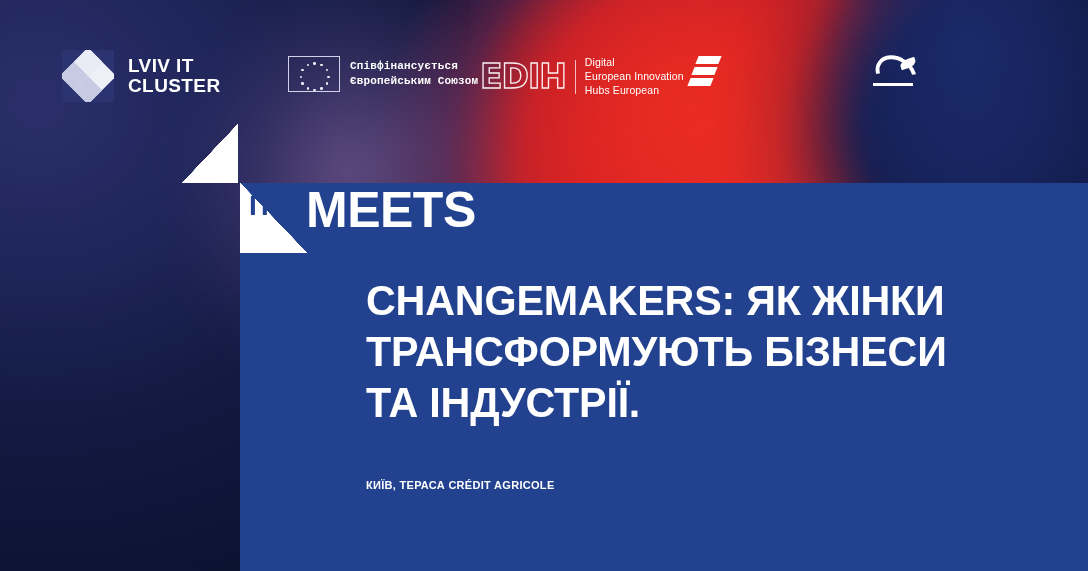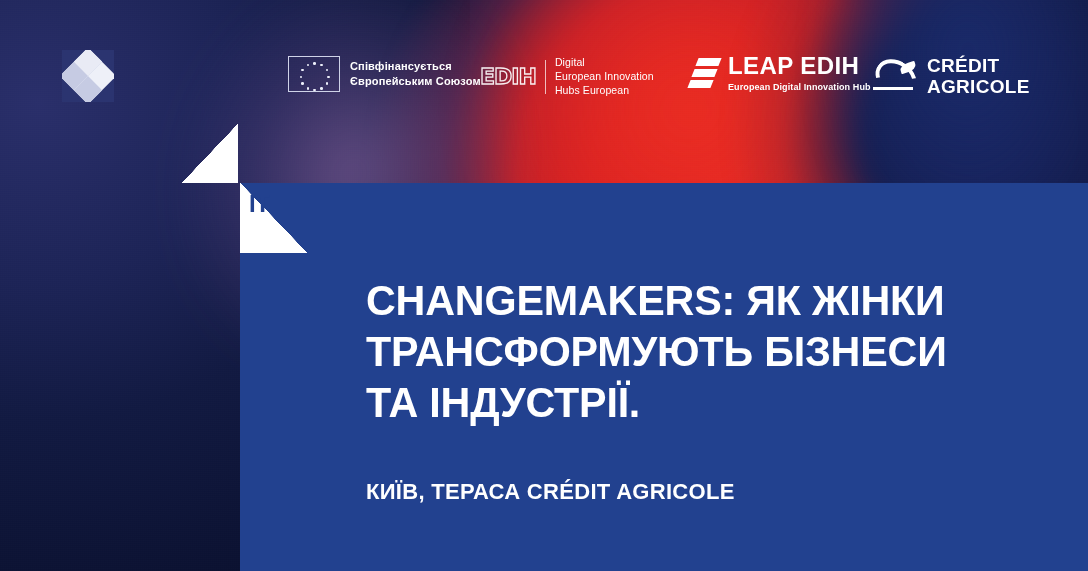--- a/index.html
+++ b/index.html
@@ -159,6 +159,10 @@
           <div class="lic-d-b"></div>
           <div class="lic-d-c"></div>
         </div>
+      </div>
+      <div class="lic-text">
+        <div>LVIV IT</div>
+        <div>CLUSTER</div>
       </div>
     </div>
 

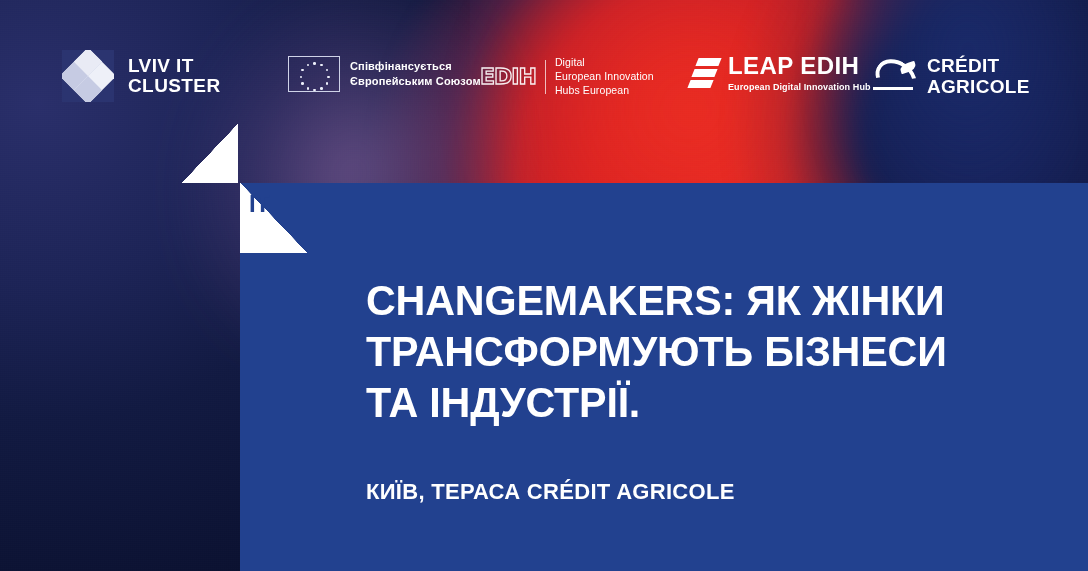--- a/index.html
+++ b/index.html
@@ -64,7 +64,7 @@
   .lic-text{margin-left:14px;color:#fff;font-weight:bold;font-size:19px;line-height:1.07;letter-spacing:0.4px;}
 
   
-  .eu{left:288px;top:10px;}
+  .eu{left:288px;top:10px;font-family:Liberation Mono, monospace;}
   .eu-flag{position:relative;width:52px;height:36px;border:1.3px solid #cfd3e8;box-sizing:border-box;flex:0 0 auto;}
   .eu-star{position:absolute;width:2.6px;height:2.6px;background:#eceffa;border-radius:50%;}
   .eu-text{margin-left:10px;color:#fff;font-weight:bold;font-size:11px;line-height:1.32;letter-spacing:0.15px;}

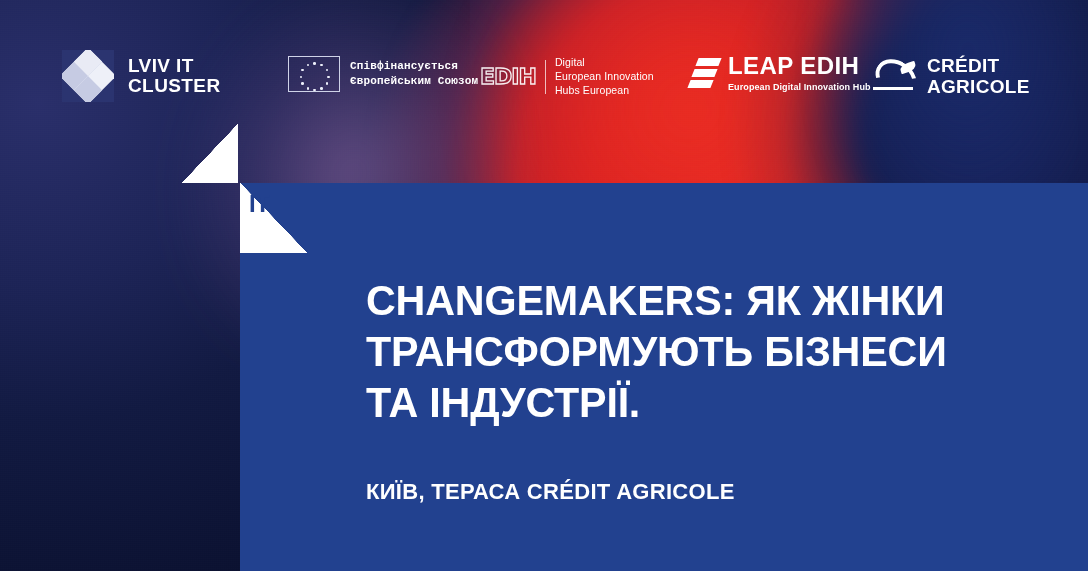--- a/index.html
+++ b/index.html
@@ -72,7 +72,7 @@
   
   .edih{left:480px;top:10px;}
   .edih-word{
-    font-size:22px;font-weight:bold;letter-spacing:-1px;line-height:1;
+    font-size:33px;font-weight:bold;letter-spacing:-1px;line-height:1;
     color:transparent;-webkit-text-stroke:1.3px rgba(255,255,255,0.92);
     font-family:"DejaVu Sans", sans-serif;
   }

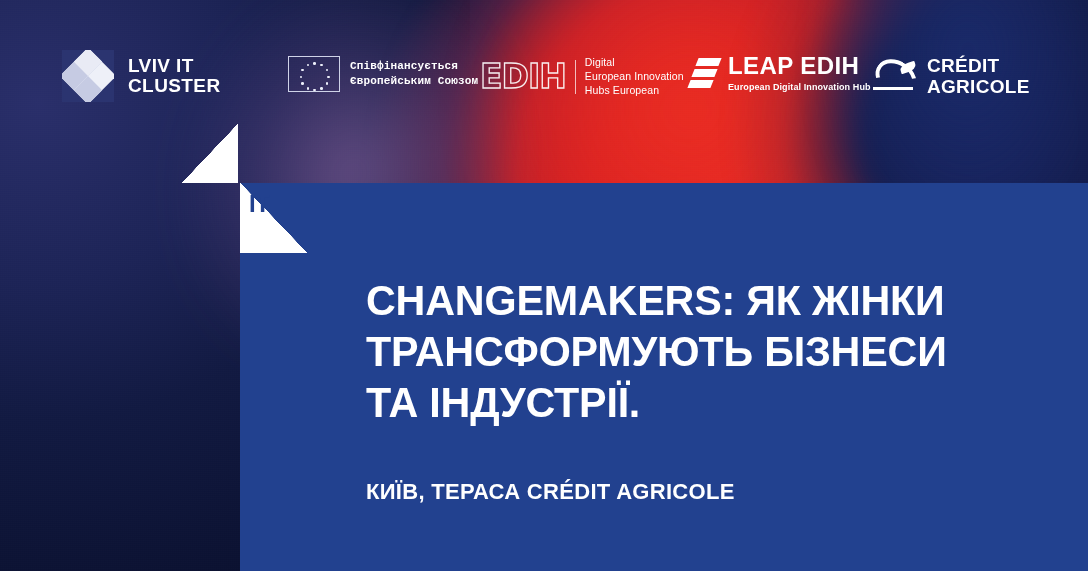--- a/index.html
+++ b/index.html
@@ -203,10 +203,6 @@
           <div class="leap-s2"></div>
           <div class="leap-s3"></div>
       </div>
-      <div class="leap-txt">
-        <div class="leap-title">LEAP EDIH</div>
-        <div class="leap-sub">European Digital Innovation Hub</div>
-      </div>
     </div>
 
     <div class="logo ca">

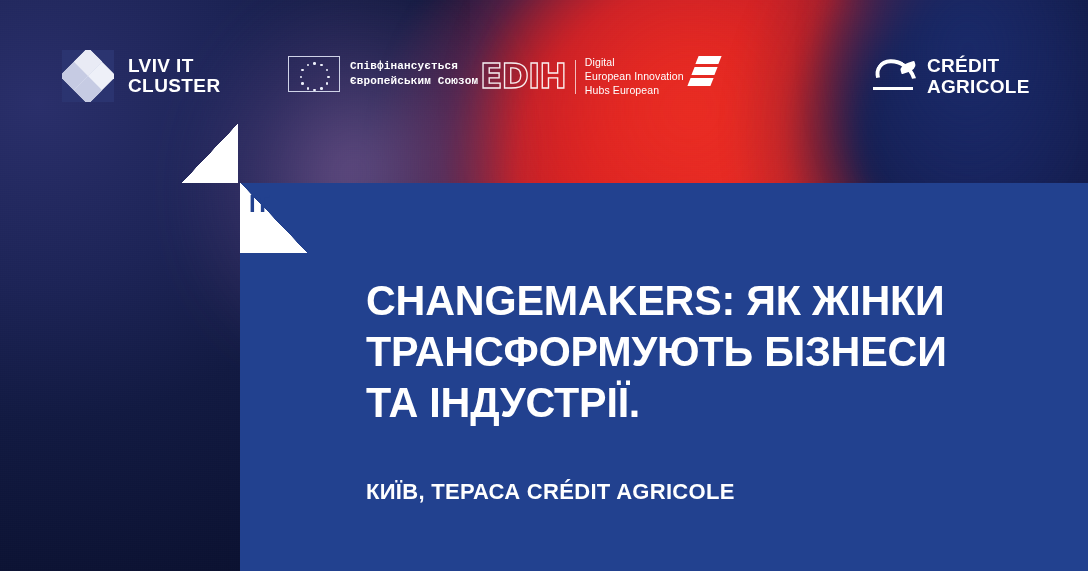--- a/index.html
+++ b/index.html
@@ -211,10 +211,6 @@
         <div class="ca-leaf"></div>
         <div class="ca-bar"></div>
       </div>
-      <div class="ca-text">
-        <div>CRÉDIT</div>
-        <div>AGRICOLE</div>
-      </div>
     </div>
 
   </div>

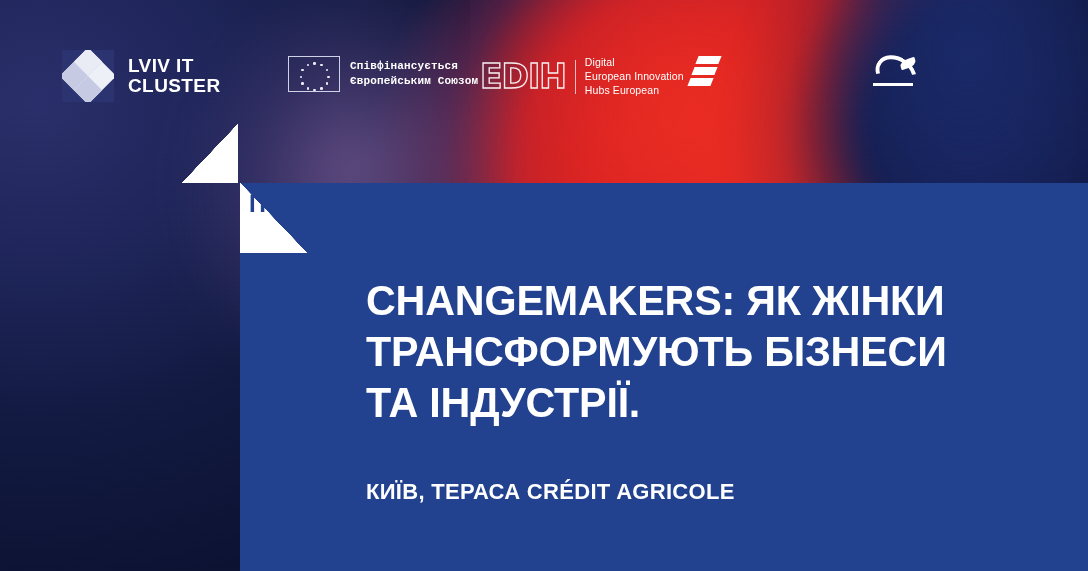--- a/index.html
+++ b/index.html
@@ -110,7 +110,7 @@
   }
   .it-label{
     position:absolute;left:249px;top:192px;color:#22418f;font-weight:bold;
-    font-size:24px;line-height:1;letter-spacing:-0.5px;
+    font-size:28px;line-height:1;letter-spacing:-0.5px;
   }
   .meets-label{
     position:absolute;left:306px;top:185px;color:#ffffff;font-weight:bold;

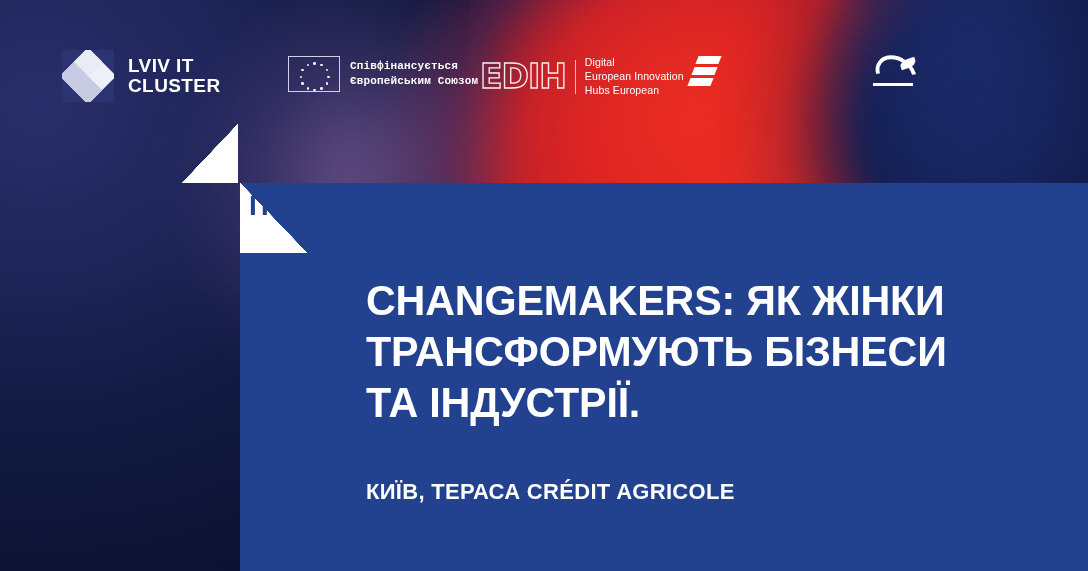--- a/index.html
+++ b/index.html
@@ -220,6 +220,7 @@
   <div class="tri-top-in"></div>
   <div class="tri-bottom"></div>
   <div class="it-label">IT</div>
+  <div class="meets-label">MEETS</div>
 
   <div class="headline">
     <div>CHANGEMAKERS: ЯК ЖІНКИ</div>

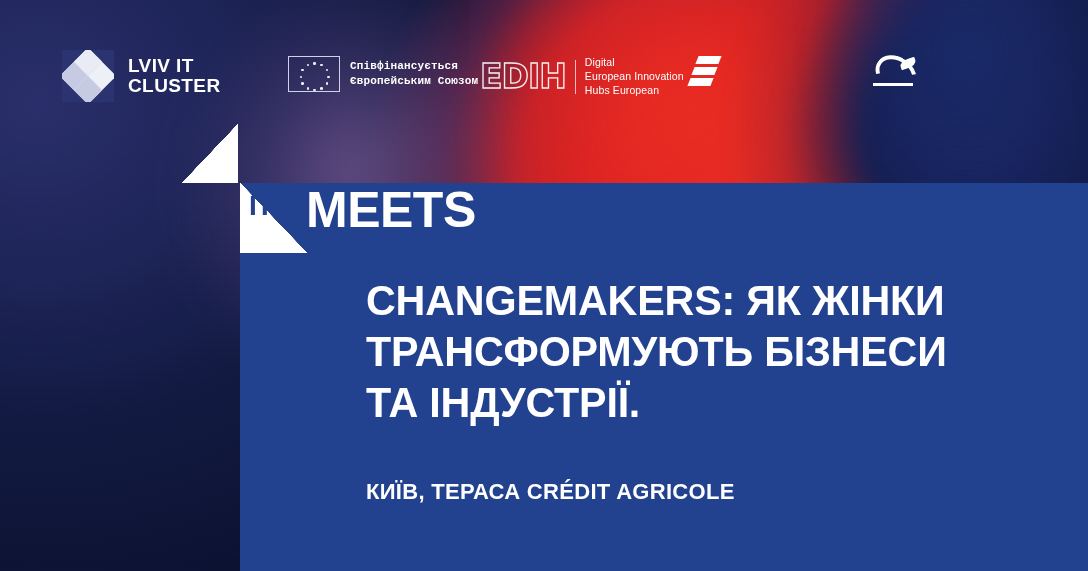--- a/index.html
+++ b/index.html
@@ -130,7 +130,7 @@
   
   .venue{
     position:absolute;left:366px;top:479px;color:#ffffff;
-    font-weight:bold;font-size:22px;letter-spacing:0.3px;
+    font-weight:bold;font-size:11px;letter-spacing:0.3px;
   }
   .daterow{position:absolute;left:805px;top:479px;display:flex;align-items:center;}
   .date-a,.date-b{color:#ffffff;font-weight:bold;font-size:17px;letter-spacing:0.3px;}

